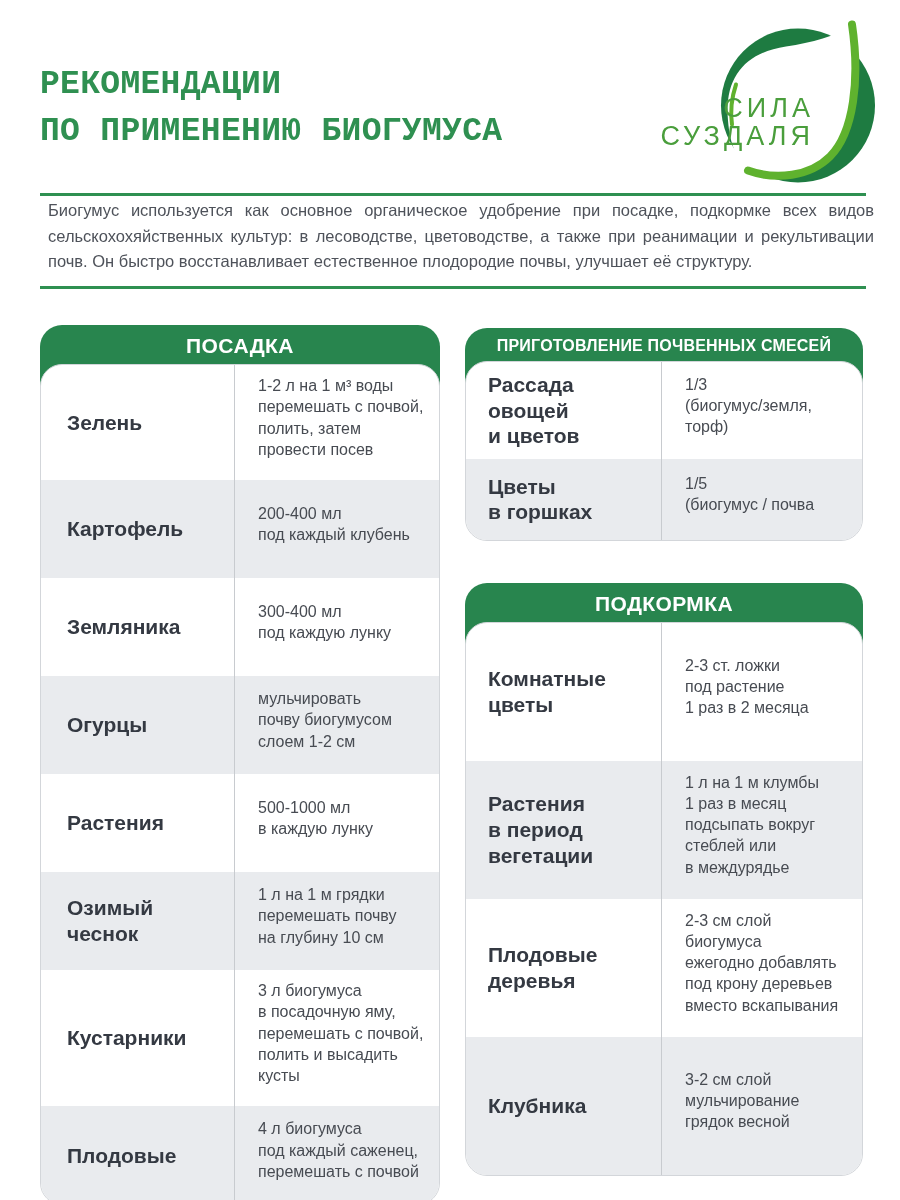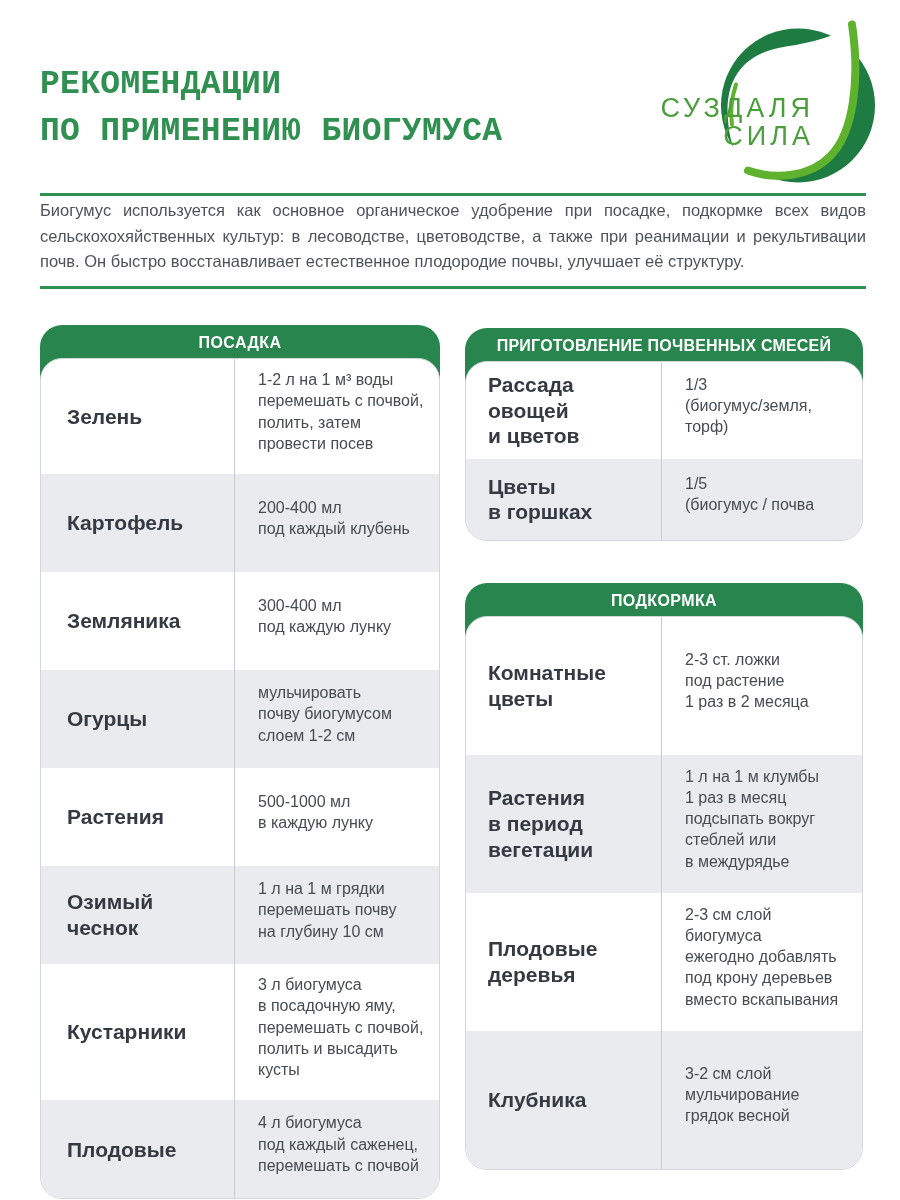--- a/index.html
+++ b/index.html
@@ -83,8 +83,8 @@
       <path d="M 96,64 C 92,76 90,90 92,104" fill="none" stroke="#5fb22e" stroke-width="4" stroke-linecap="round"></path>
     </svg>
     <div class="logo-text">
+      <span>СИЛА</span>
       <span>СУЗДАЛЯ</span>
-      <span>СИЛА</span>
     </div>
   </div>
 

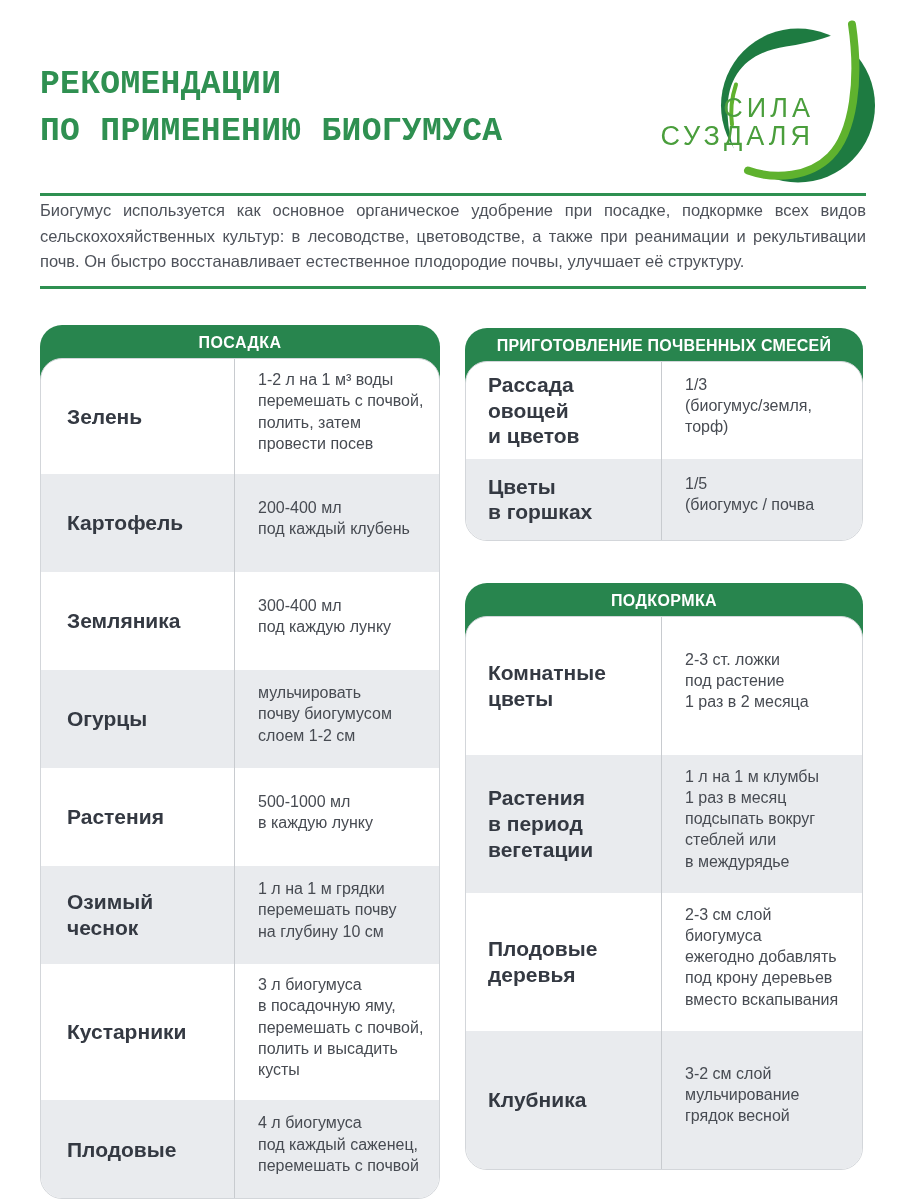--- a/index.html
+++ b/index.html
@@ -25,7 +25,7 @@
   .rule-top{top:193px;}
   .rule-bottom{top:286px;}
   .intro{
-    position:absolute;left:40px;top:198px;width:826px;margin:0;
+    position:absolute;left:48px;top:198px;width:826px;margin:0;
     font-size:16.5px;line-height:1.55;color:#4e525a;text-align:justify;
   }
   

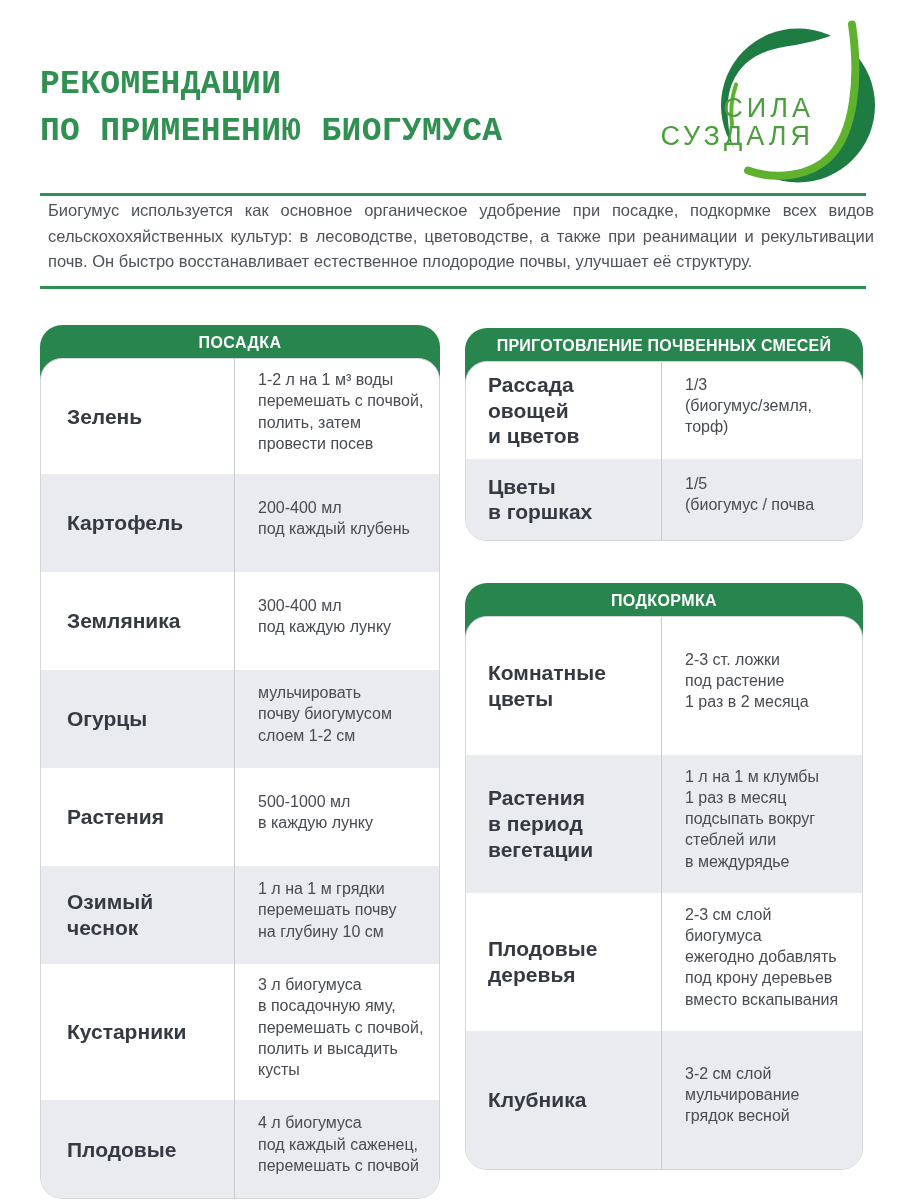--- a/index.html
+++ b/index.html
@@ -36,7 +36,7 @@
   .card-header{
     background:#28854e;color:#ffffff;text-align:center;
     border-radius:22px 22px 0 0;
-    padding:9px 10px 30px;font-weight:bold;font-size:16px;letter-spacing:.4px;
+    padding:9px 10px 30px;font-weight:bold;font-size:21px;letter-spacing:.4px;
     text-transform:uppercase;
   }
   .card.small-header .card-header{font-size:16px;letter-spacing:.2px;}

